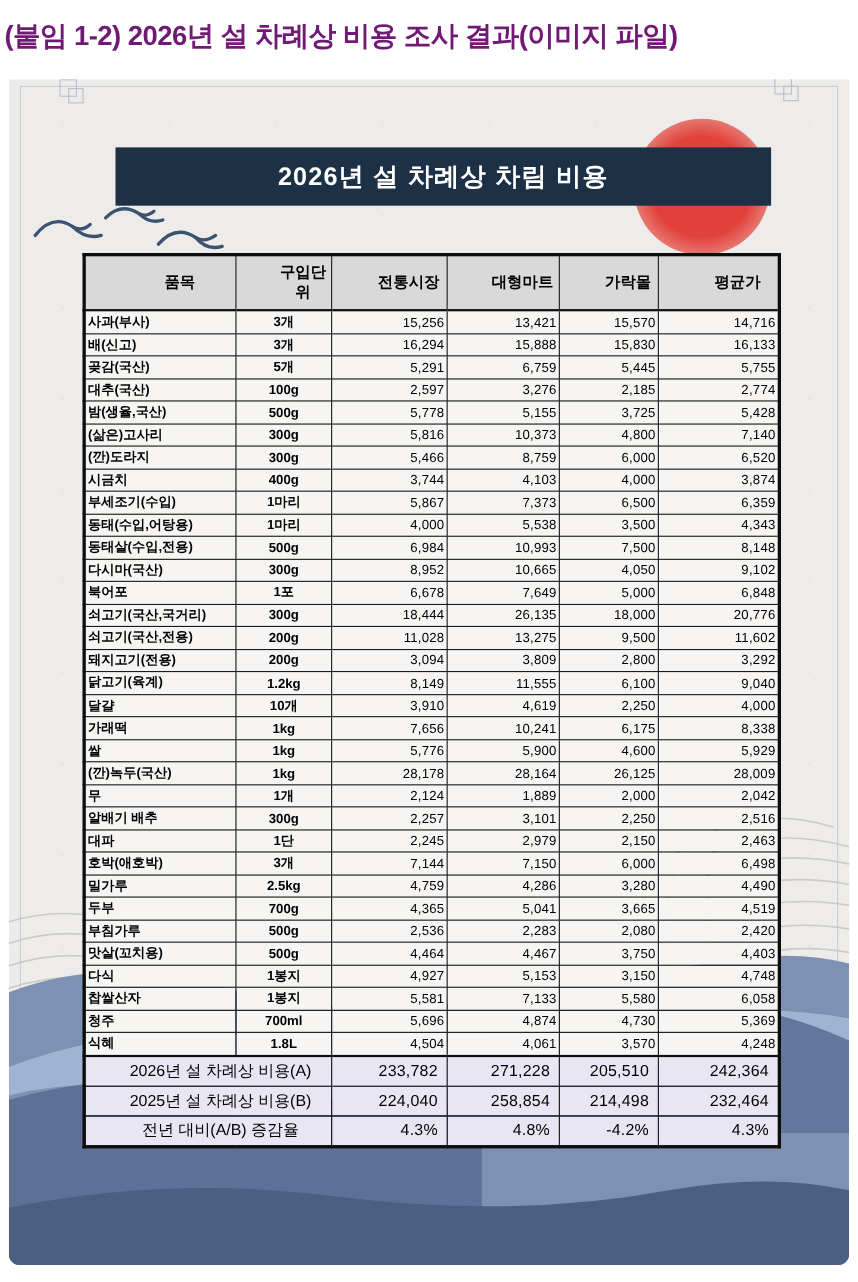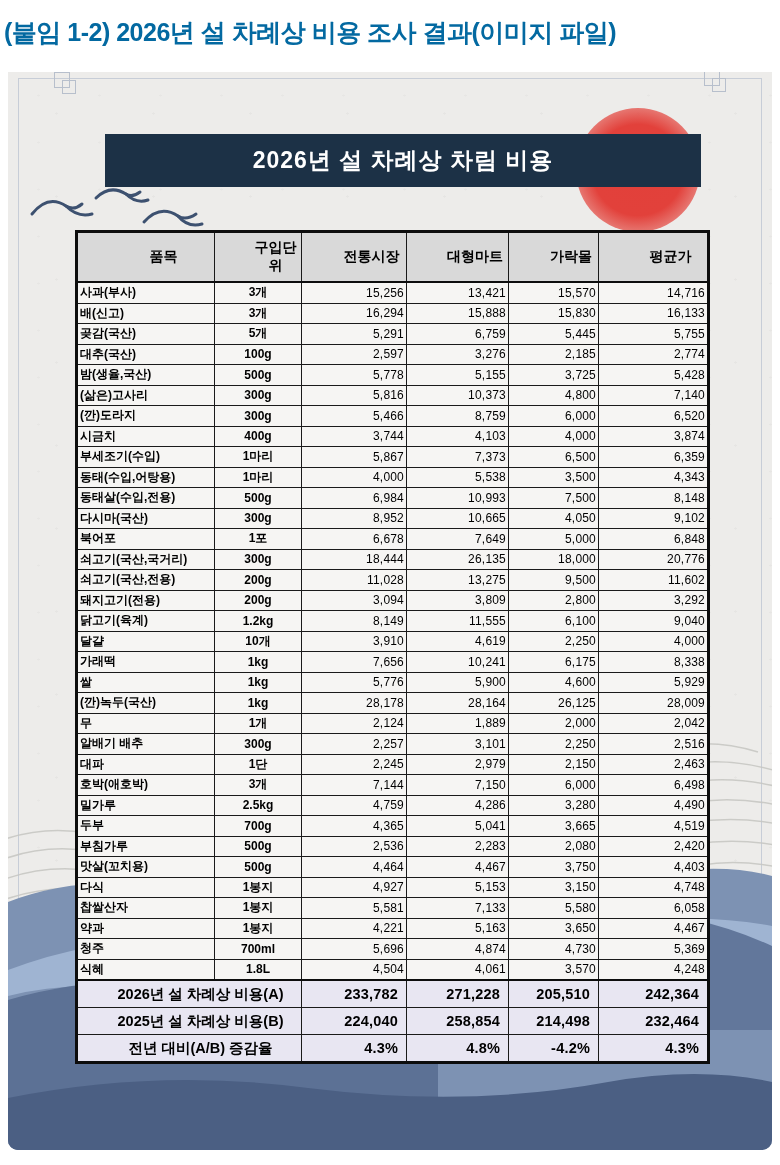--- a/index.html
+++ b/index.html
@@ -7,7 +7,7 @@
        font-family:"Liberation Sans","DejaVu Sans",sans-serif;color:#000;}
 
   .doc-title{position:absolute;top:16px;left:4px;width:772px;margin:0;
-    font-size:25px;font-weight:800;letter-spacing:-0.5px;color:#0369a1;}
+    font-size:25px;font-weight:800;letter-spacing:-0.5px;color:#701a75;}
 
   
   .artwork{position:absolute;left:8px;top:72px;width:764px;height:1078px;

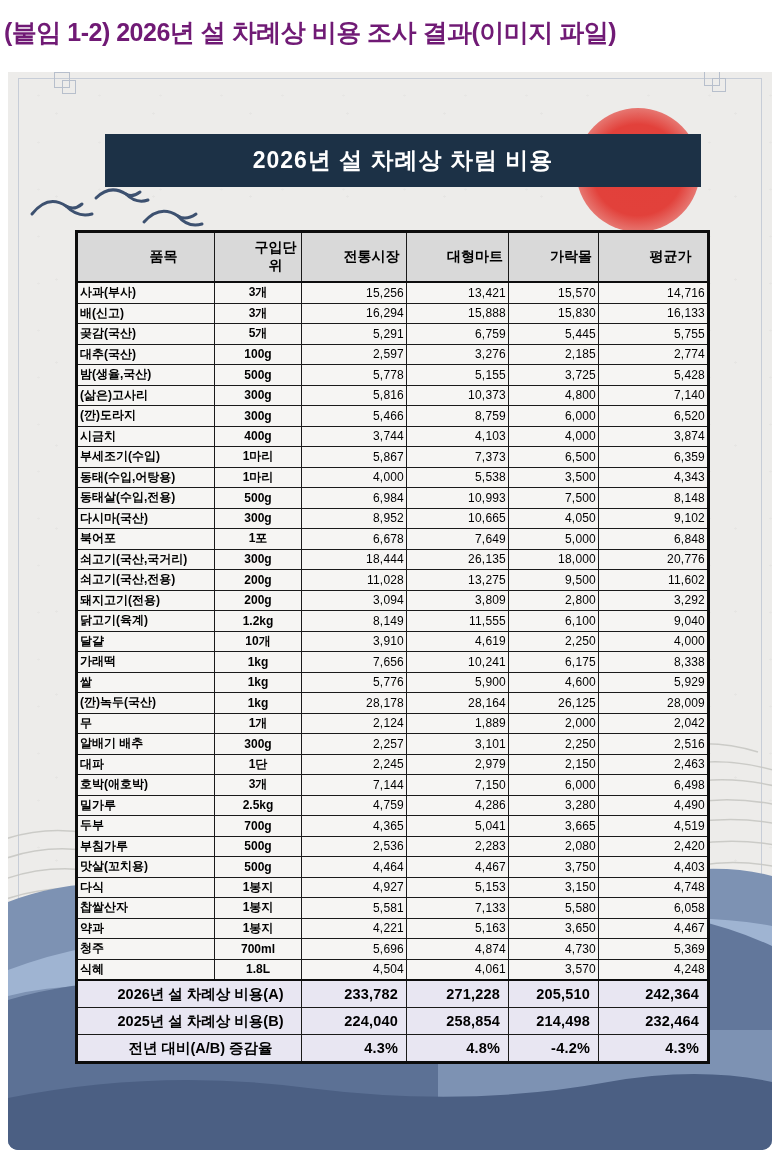--- a/index.html
+++ b/index.html
@@ -394,14 +394,6 @@
           <td class="num">6,058</td>
         </tr>
         <tr>
-          <td class="item">약과</td>
-          <td class="unit">1봉지</td>
-          <td class="num">4,221</td>
-          <td class="num">5,163</td>
-          <td class="num">3,650</td>
-          <td class="num">4,467</td>
-        </tr>
-        <tr>
           <td class="item">청주</td>
           <td class="unit">700ml</td>
           <td class="num">5,696</td>

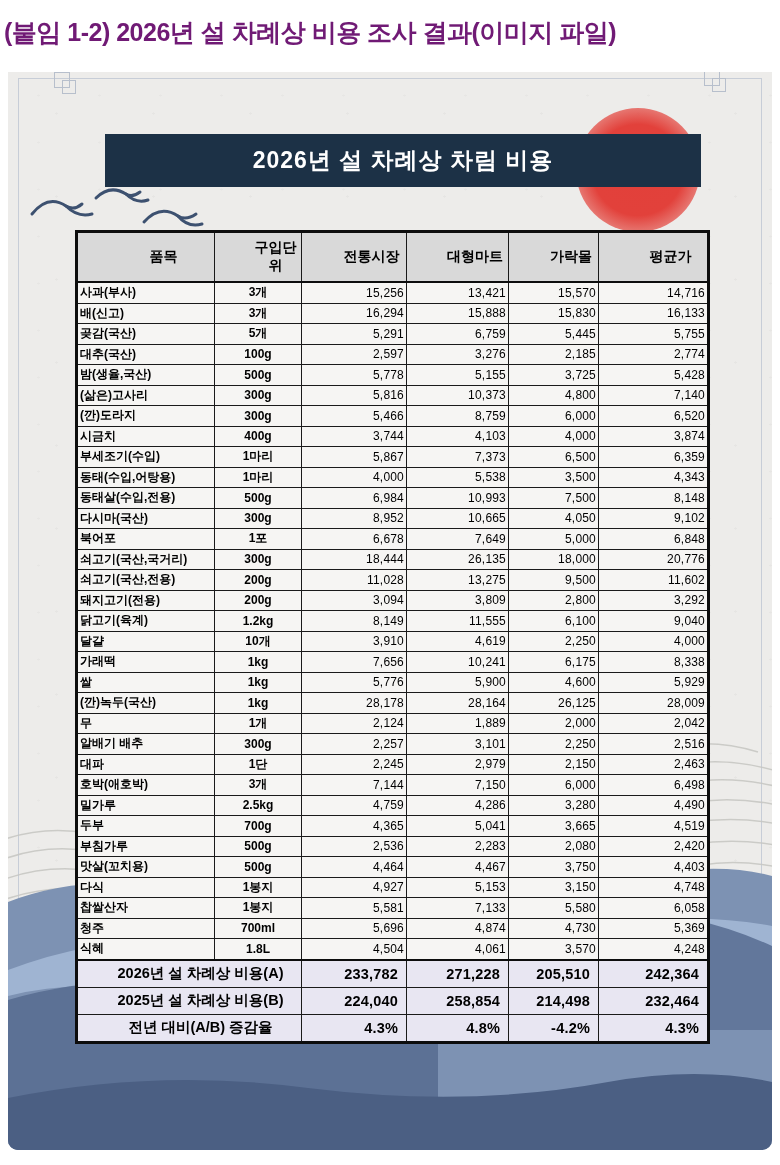--- a/index.html
+++ b/index.html
@@ -56,7 +56,7 @@
   td.item{text-align:left;font-weight:700;font-size:12.5px;}
   td.unit{text-align:center;font-weight:700;}
   td.num{text-align:right;padding-right:8px;font-weight:500;letter-spacing:0.2px;}
-  tr.summary td{background:#e8e6f2;height:26px;font-weight:700;font-size:14.5px;padding-left:24px;}
+  tr.summary td{background:#e8e6f2;height:26px;font-weight:400;font-size:14.5px;padding-left:24px;}
   tr.summary td.label{text-align:center;}
   tr.summary td.num{padding-right:8px;}
   tr.summary.first td{border-top:2px solid #0d0d0d;}

